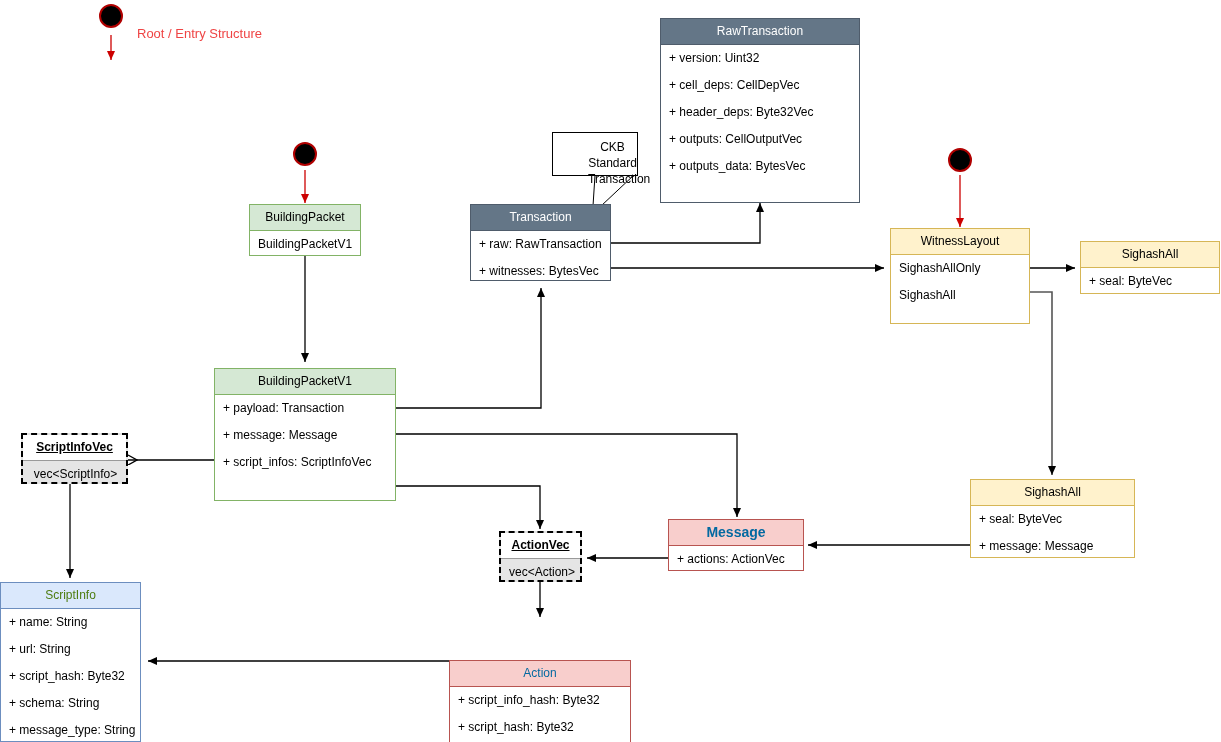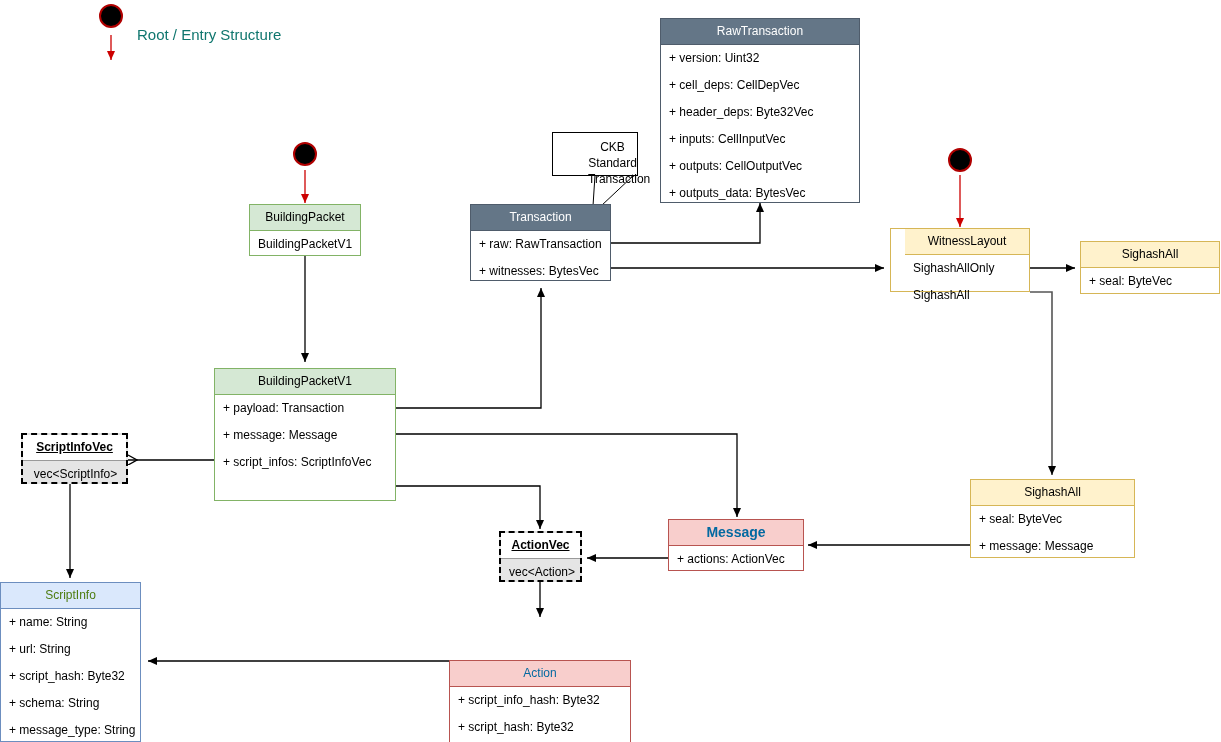--- a/index.html
+++ b/index.html
@@ -100,8 +100,8 @@
 
   .legend-label {
     position: absolute;
-    font-size: 15px;
-    color: #0f766e;
+    font-size: 13px;
+    color: #ef4444;
     white-space: nowrap;
   }
 

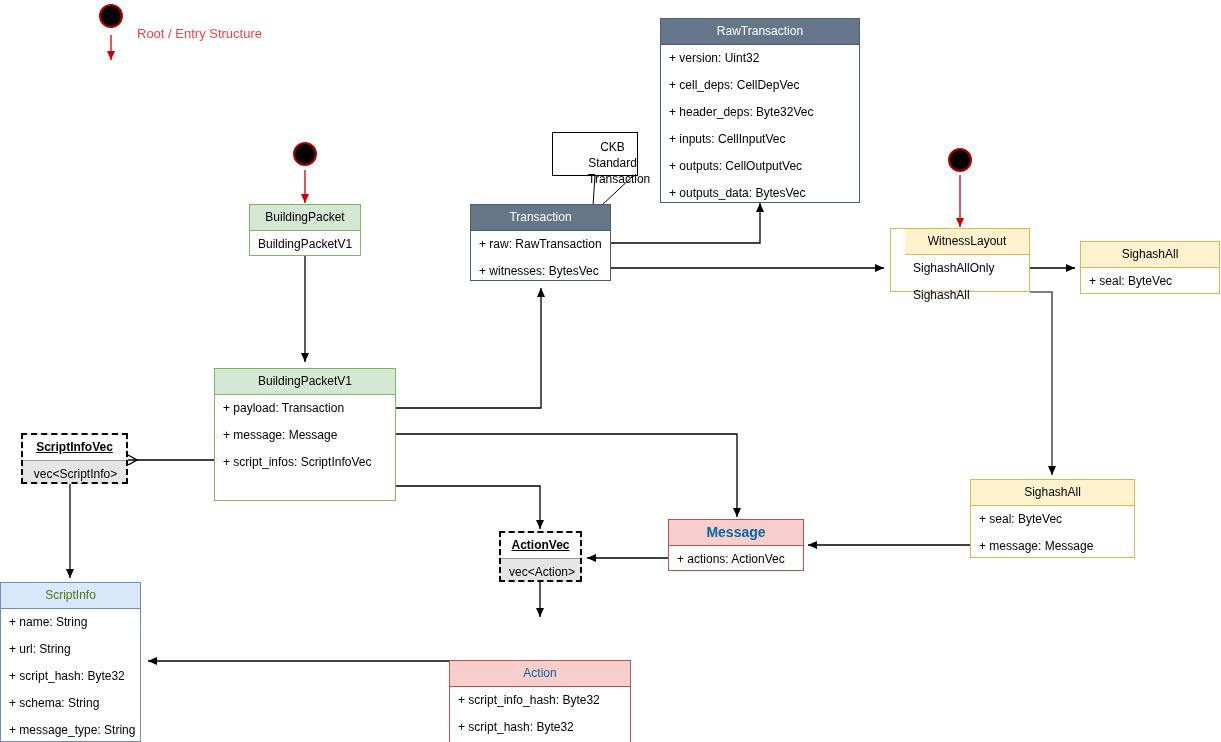--- a/index.html
+++ b/index.html
@@ -223,7 +223,6 @@
     <div class="row">+ version: Uint32</div>
     <div class="row">+ cell_deps: CellDepVec</div>
     <div class="row">+ header_deps: Byte32Vec</div>
-    <div class="row">+ inputs: CellInputVec</div>
     <div class="row">+ outputs: CellOutputVec</div>
     <div class="row">+ outputs_data: BytesVec</div>
   </div>

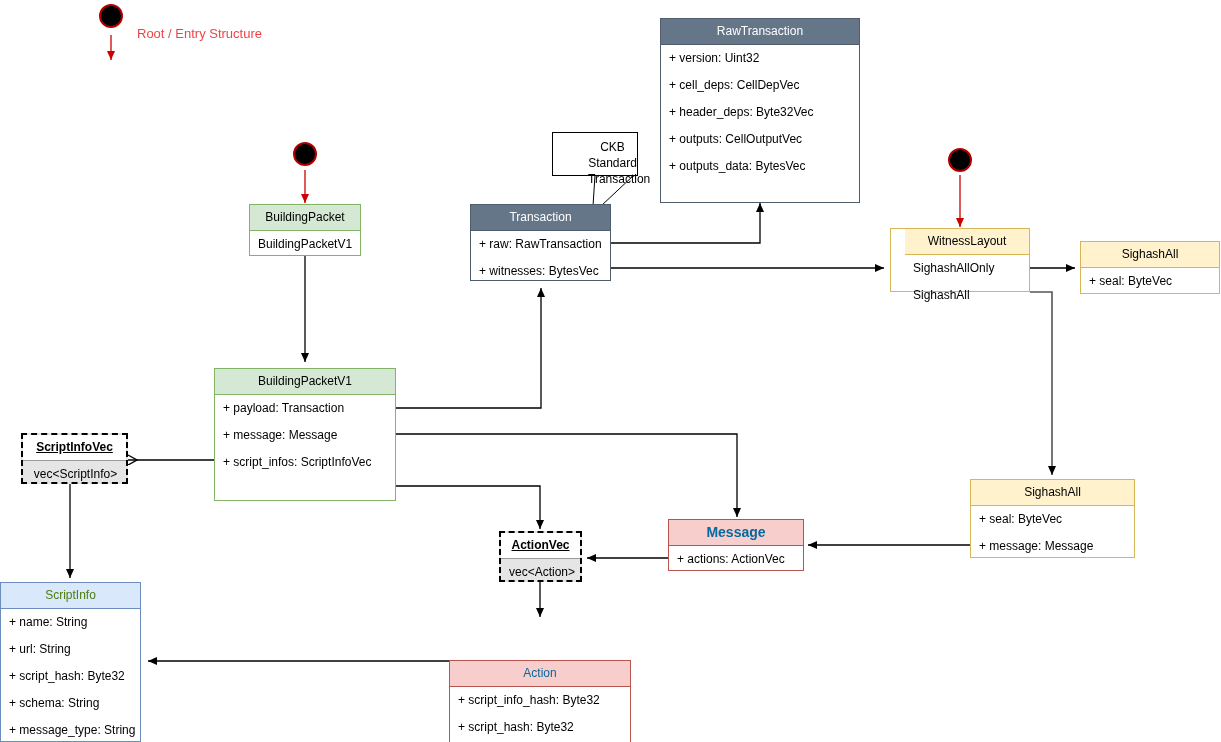--- a/index.html
+++ b/index.html
@@ -245,7 +245,7 @@
     <div class="row">+ script_infos: ScriptInfoVec</div>
   </div>
 
-  <div class="uml t-yellow" style="left:890px; top:228px; width:140px; height:64px;padding-left:14px;">
+  <div class="uml t-yellow" style="left:890px; top:228px; width:140px; height:96px;">
     <div class="hdr">WitnessLayout</div>
     <div class="row plain">SighashAllOnly</div>
     <div class="row plain">SighashAll</div>

